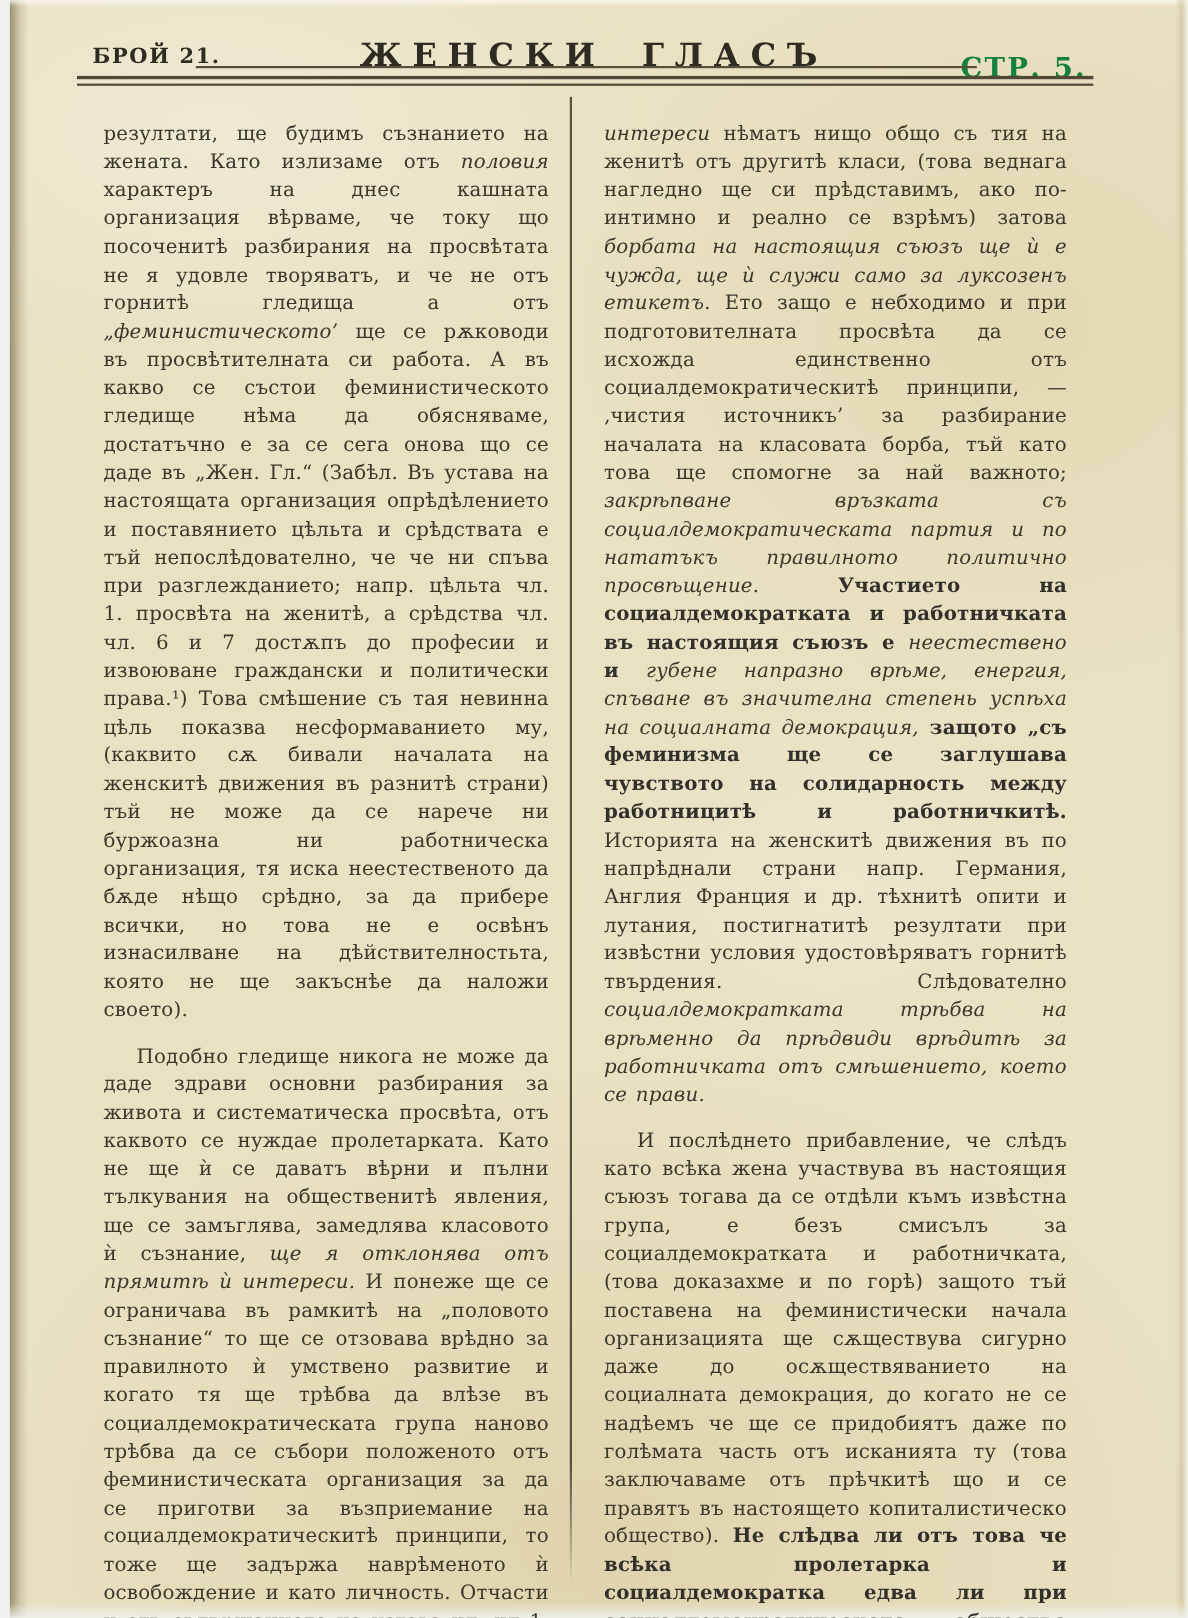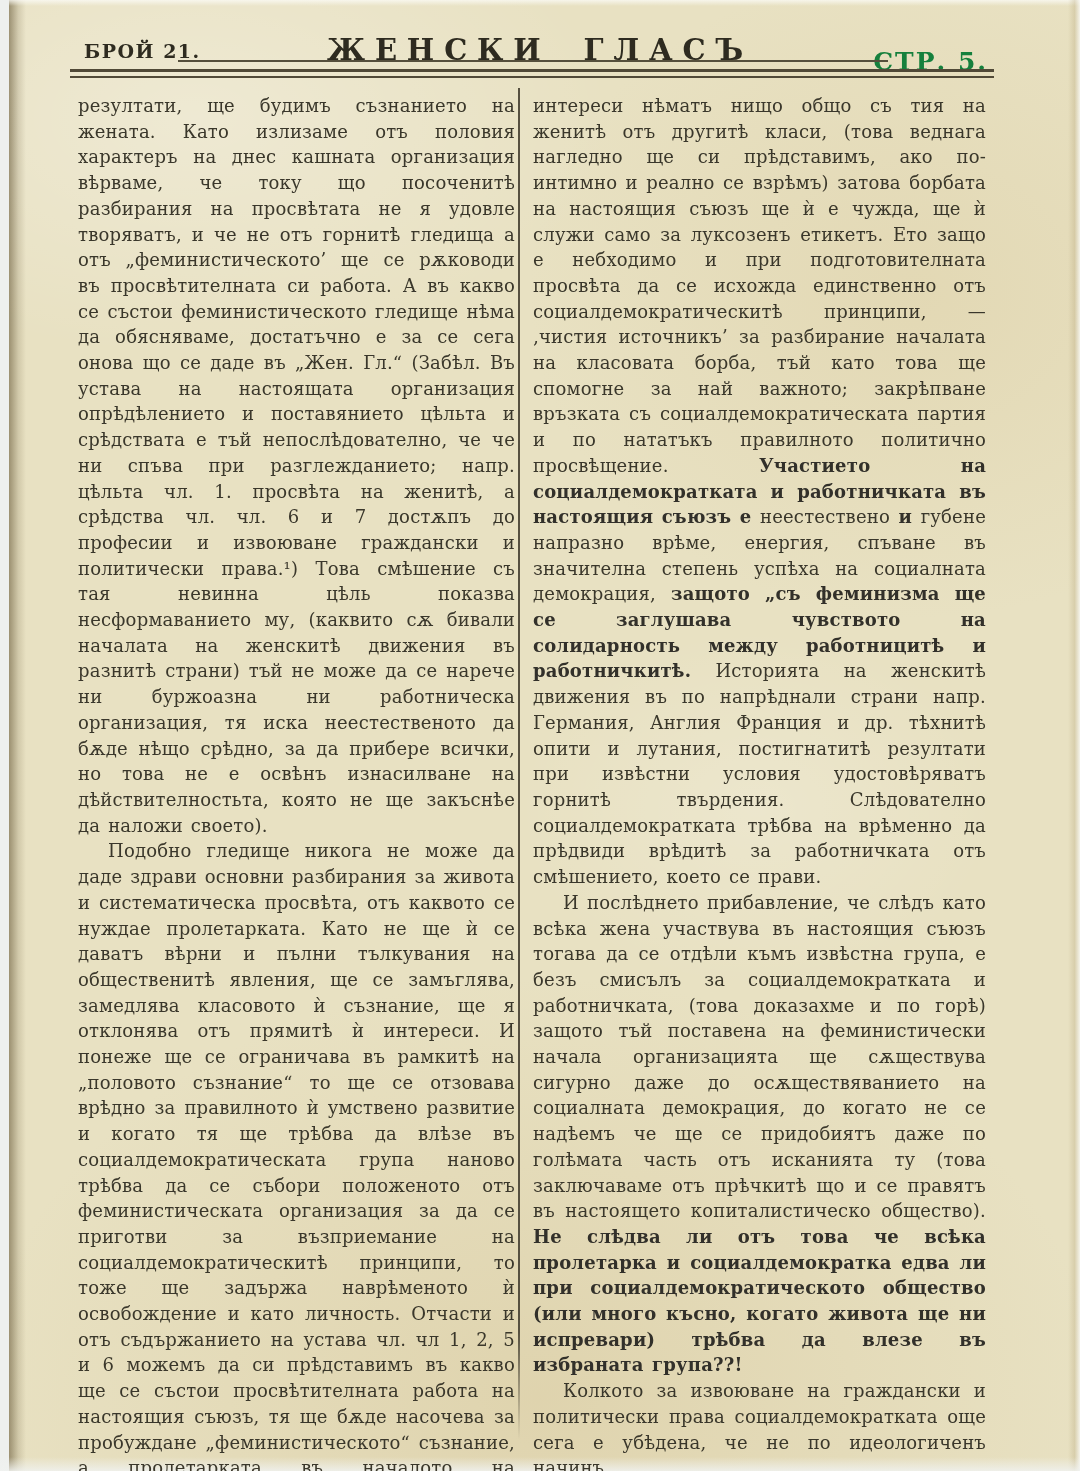--- a/index.html
+++ b/index.html
@@ -43,7 +43,7 @@
   .v-rule{position:absolute;left:518px;top:88px;height:1352px;width:2px;
     background:linear-gradient(180deg,#565040 0%,#565040 92%,rgba(86,80,64,0) 100%);}
 
-  .para{margin:0;}
+  .para{margin:16px;}
   .para.indent{text-indent:30px;}
   .i{}
   .b{font-weight:bold;color:#32302a;}

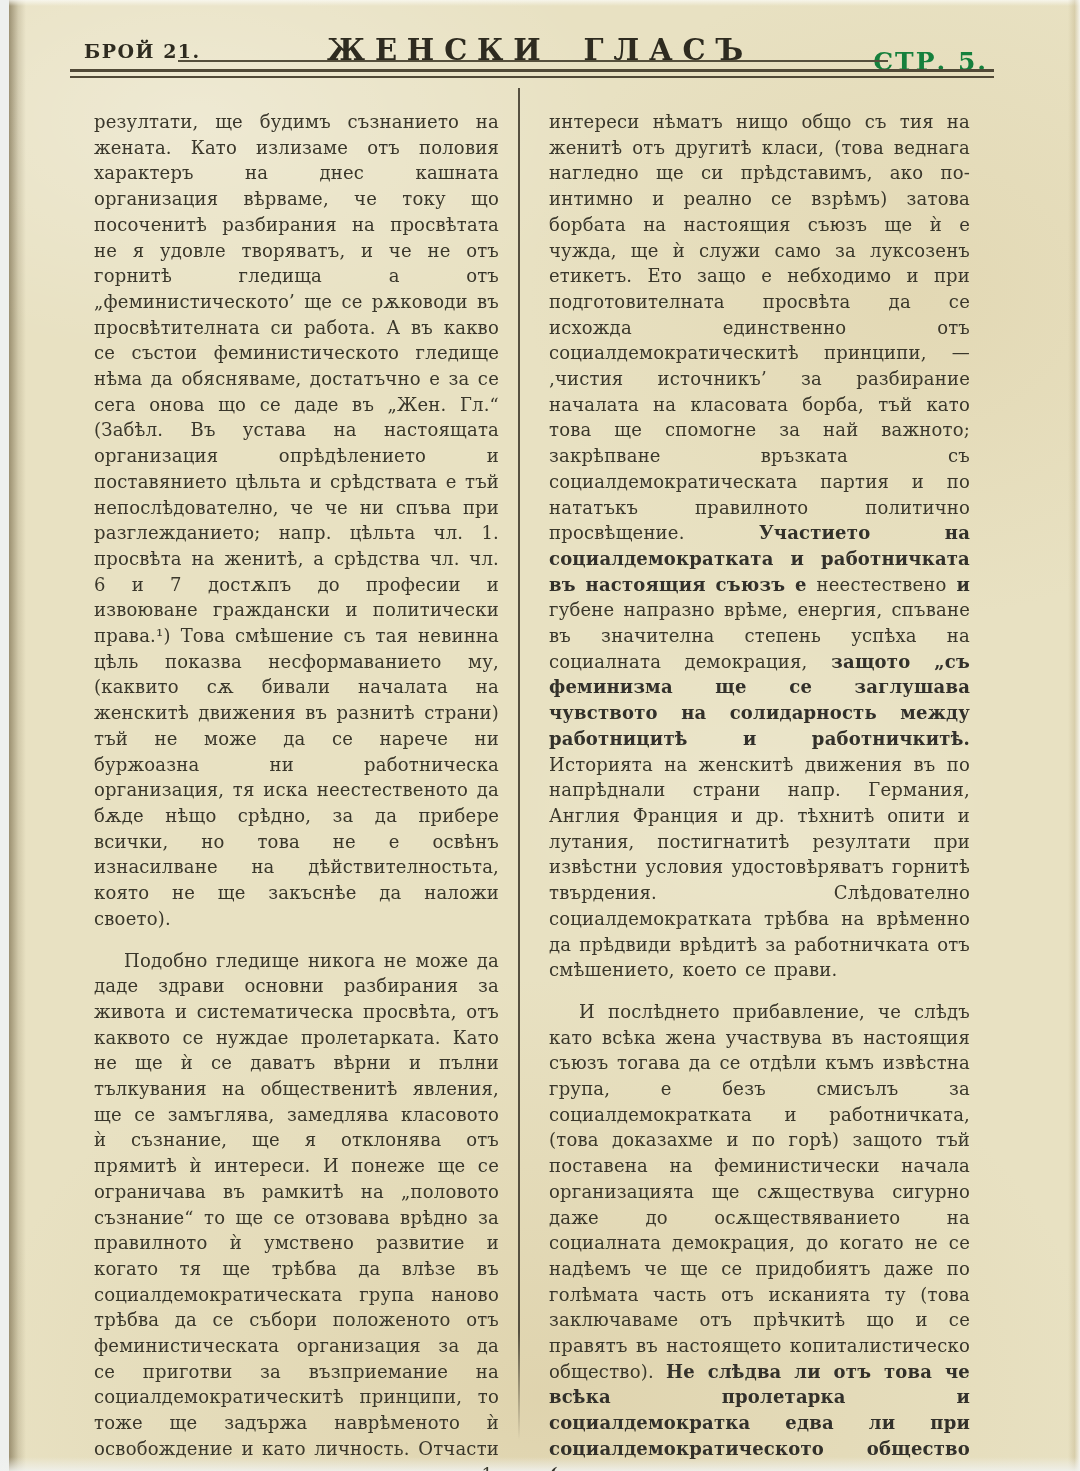--- a/index.html
+++ b/index.html
@@ -45,7 +45,7 @@
 
   .para{margin:16px;}
   .para.indent{text-indent:30px;}
-  .i{}
+  .i{font-style:italic;}
   .b{font-weight:bold;color:#32302a;}
 </style>
 </head>

